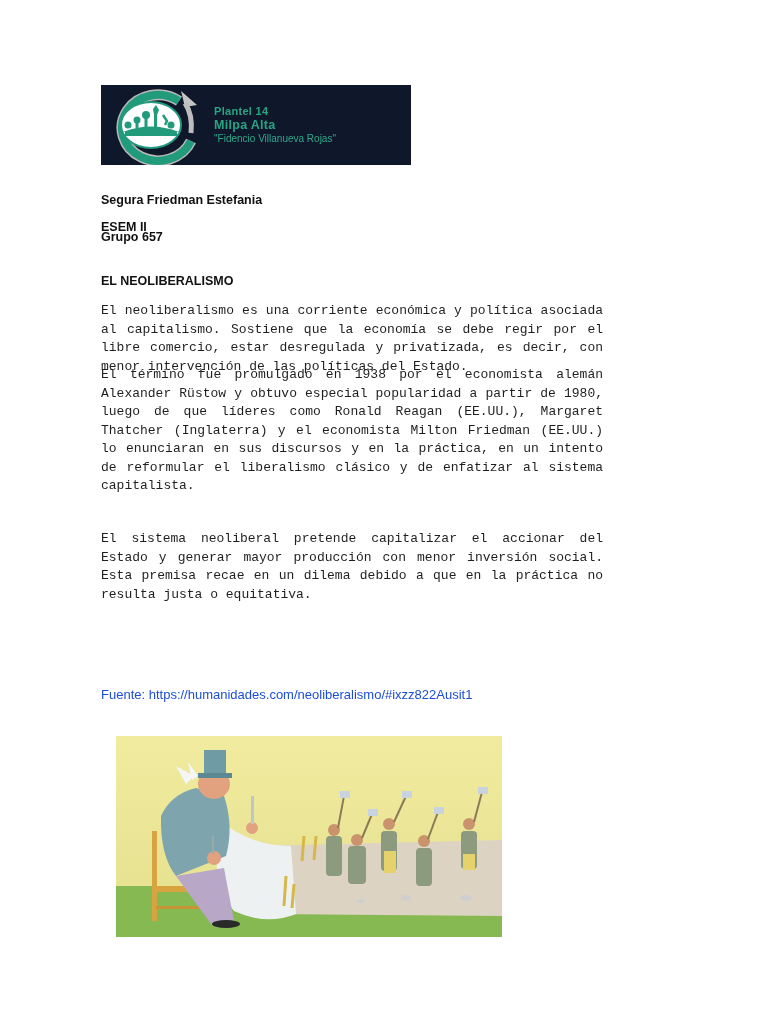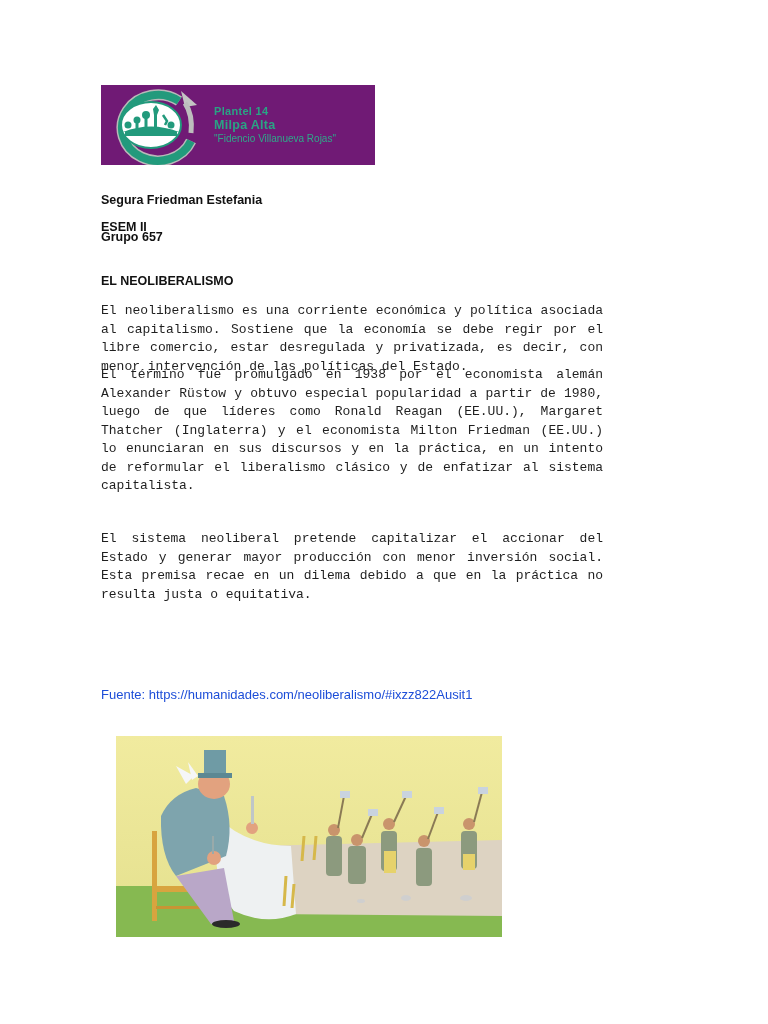--- a/index.html
+++ b/index.html
@@ -12,7 +12,7 @@
   
   .logo {
     position: absolute; left: 101px; top: 85px; width: 274px; height: 80px;
-    background: #701a75; overflow: hidden;
+    background: #0f172a; overflow: hidden; padding-left: 36px;
   }
   .logo svg { position: absolute; left: 0; top: 0; }
   .logo-text { position: absolute; left: 113px; top: 20px; color: #2aa384; }

